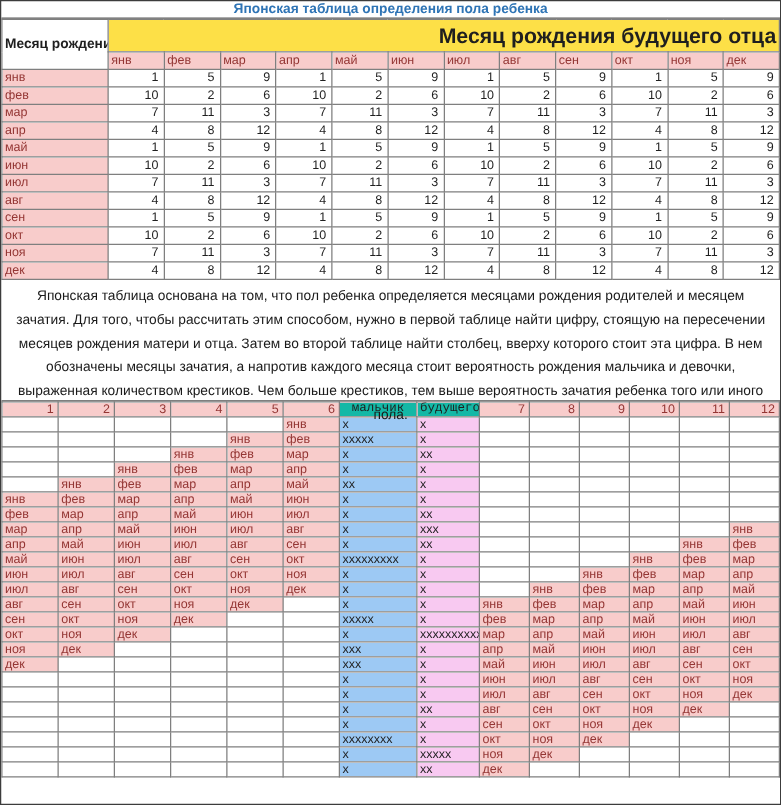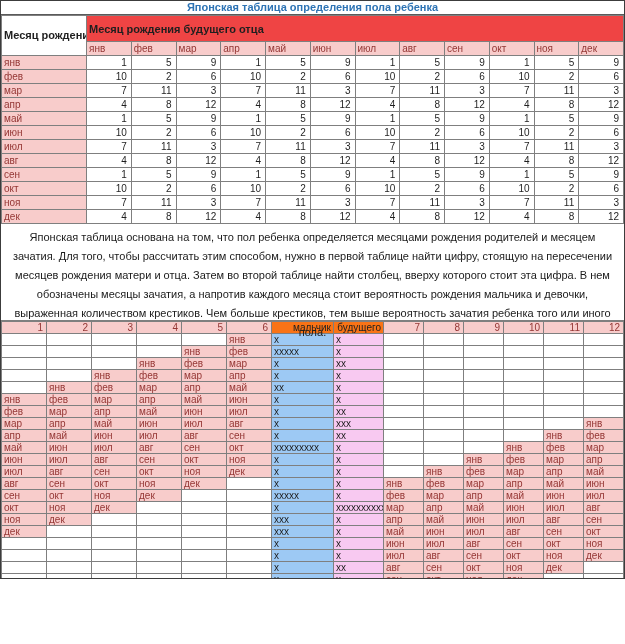--- a/index.html
+++ b/index.html
@@ -10,7 +10,7 @@
   }
   #sheet {
     width: 625px;
-    height: 579px;
+    height: 644px;
     border: 1px solid #3c3c3c;
     overflow: hidden;
     background: #fff;

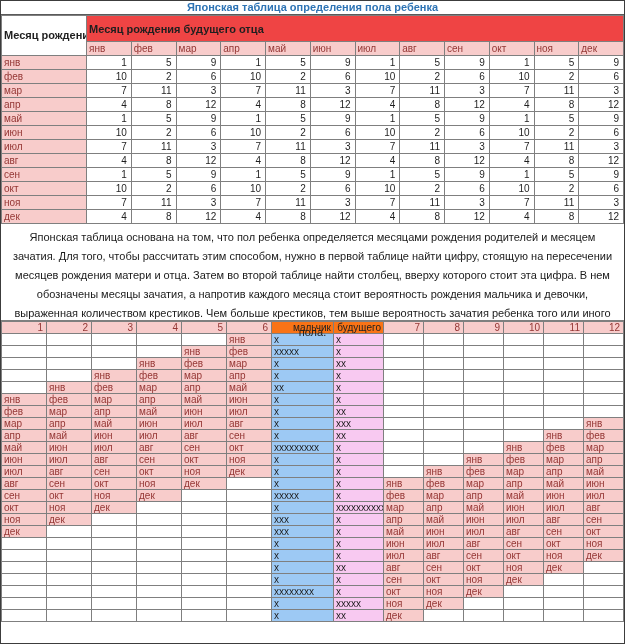--- a/index.html
+++ b/index.html
@@ -47,10 +47,10 @@
     line-height: 13px;
   }
   #t1 .father {
-    background: #ef4444;
+    background: #fde047;
     font-weight: bold;
-    font-size: 11px;
-    text-align: left;
+    font-size: 17px;
+    text-align: right;
     height: 26px;
     vertical-align: middle;
   }

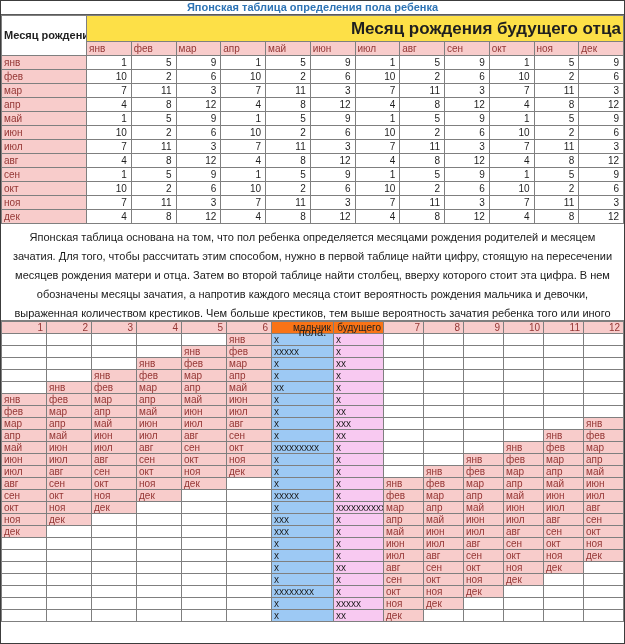--- a/index.html
+++ b/index.html
@@ -82,7 +82,7 @@
     text-align: right;
     padding-right: 3px;
   }
-  #t2 .hsex { background: #f97316; color: #1f1f1f; text-align: right; }
+  #t2 .hsex { background: #14b8a6; color: #1f1f1f; text-align: center; font-family: Liberation Mono, monospace; }
   .boy  { background: #9DC9F4; text-align: left; letter-spacing: 0; }
   .girl { background: #F8C9F1; text-align: left; }
   .blank { background: #fff; }

